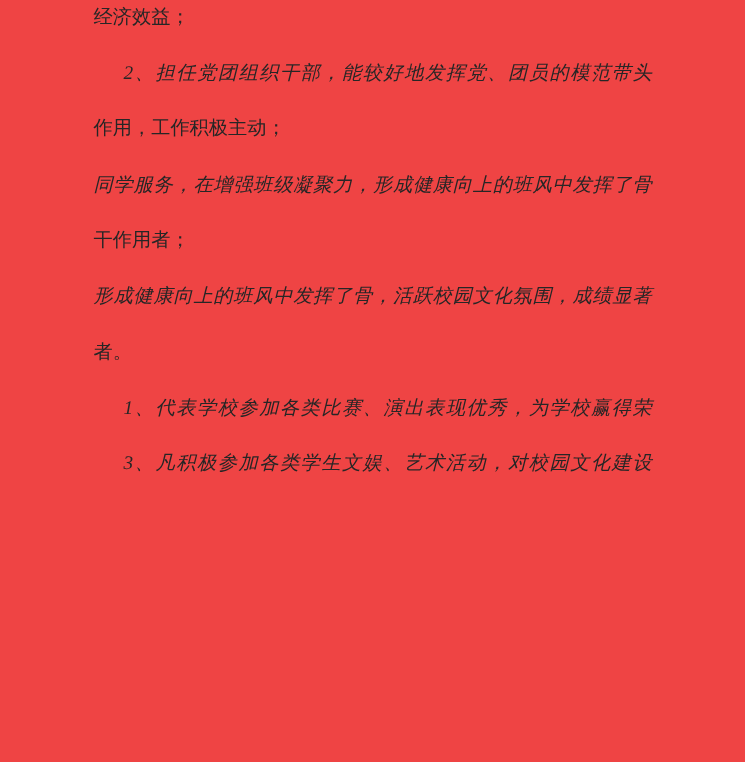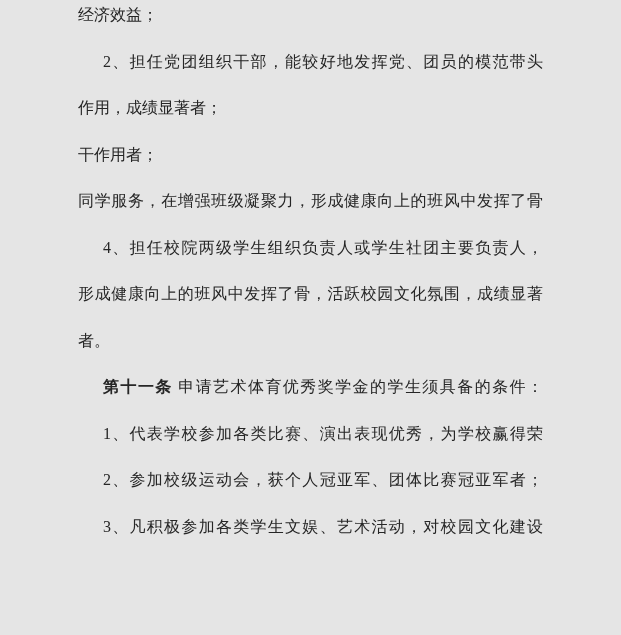--- a/index.html
+++ b/index.html
@@ -11,7 +11,7 @@
     position: relative;
     width: 621px;
     height: 635px;
-    background: #e5e5e5;
+    background: #ef4444;
     overflow: hidden;
   }
   .text-block {

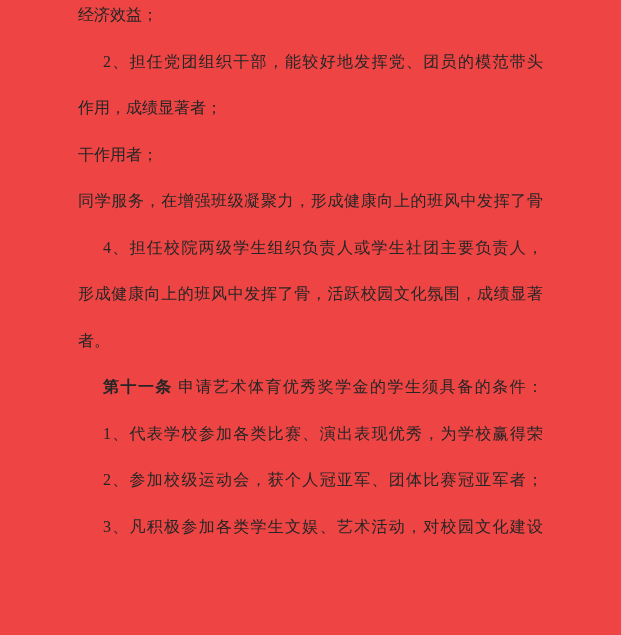--- a/index.html
+++ b/index.html
@@ -36,6 +36,7 @@
     text-align: justify;
     text-align-last: justify;
     text-justify: inter-character;
+    font-style: italic;
   }
   .b {
     font-weight: bold;

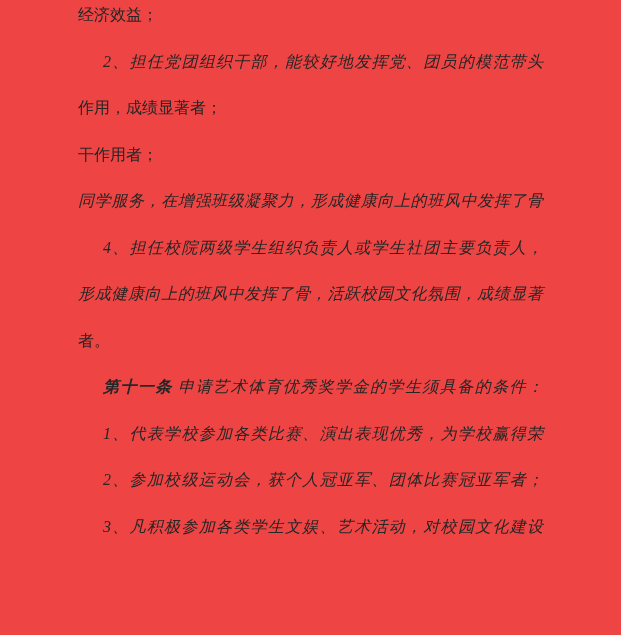--- a/index.html
+++ b/index.html
@@ -49,7 +49,7 @@
   <div class="text-block">
     <div class="ln">经济效益；</div>
     <div class="ln ind fill">2、担任党团组织干部，能较好地发挥党、团员的模范带头</div>
-    <div class="ln">作用，成绩显著者；</div>
+    <div class="ln">作用，工作积极主动；</div>
     <div class="ln">干作用者；</div>
     <div class="ln fill">同学服务，在增强班级凝聚力，形成健康向上的班风中发挥了骨</div>
     <div class="ln ind fill">4、担任校院两级学生组织负责人或学生社团主要负责人，</div>

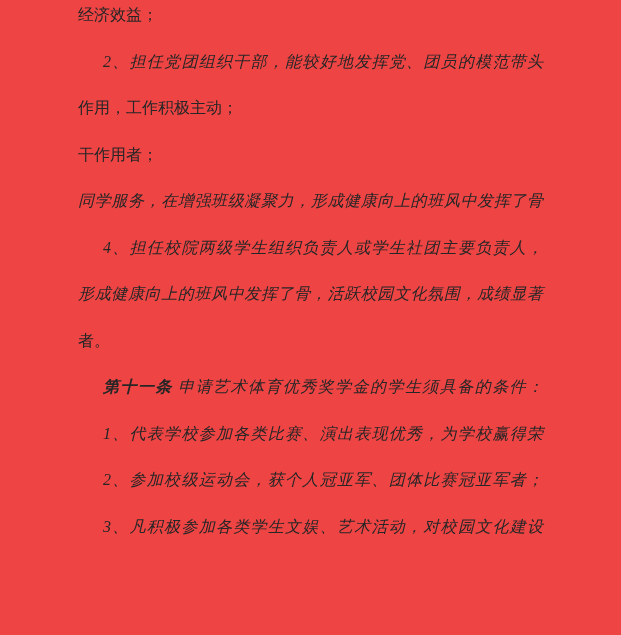--- a/index.html
+++ b/index.html
@@ -50,8 +50,8 @@
     <div class="ln">经济效益；</div>
     <div class="ln ind fill">2、担任党团组织干部，能较好地发挥党、团员的模范带头</div>
     <div class="ln">作用，工作积极主动；</div>
+    <div class="ln fill">同学服务，在增强班级凝聚力，形成健康向上的班风中发挥了骨</div>
     <div class="ln">干作用者；</div>
-    <div class="ln fill">同学服务，在增强班级凝聚力，形成健康向上的班风中发挥了骨</div>
     <div class="ln ind fill">4、担任校院两级学生组织负责人或学生社团主要负责人，</div>
     <div class="ln fill">形成健康向上的班风中发挥了骨，活跃校园文化氛围，成绩显著</div>
     <div class="ln">者。</div>

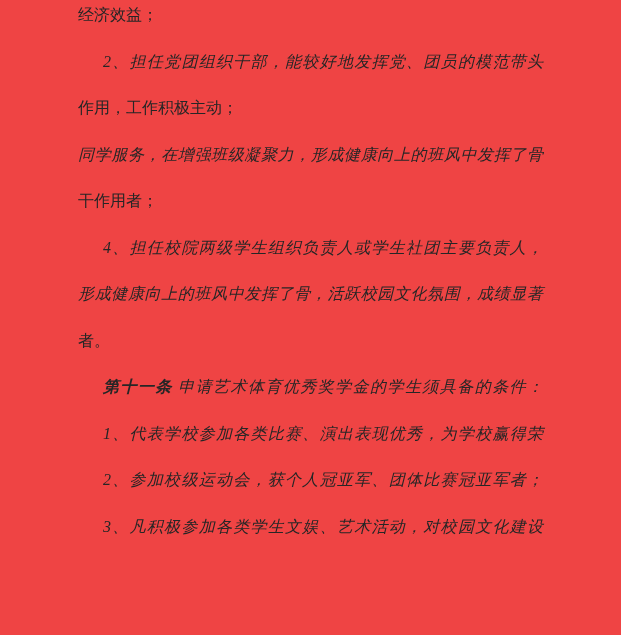--- a/index.html
+++ b/index.html
@@ -52,7 +52,6 @@
     <div class="ln">作用，工作积极主动；</div>
     <div class="ln fill">同学服务，在增强班级凝聚力，形成健康向上的班风中发挥了骨</div>
     <div class="ln">干作用者；</div>
-    <div class="ln ind fill">4、担任校院两级学生组织负责人或学生社团主要负责人，</div>
     <div class="ln fill">形成健康向上的班风中发挥了骨，活跃校园文化氛围，成绩显著</div>
     <div class="ln">者。</div>
     <div class="ln ind fill">

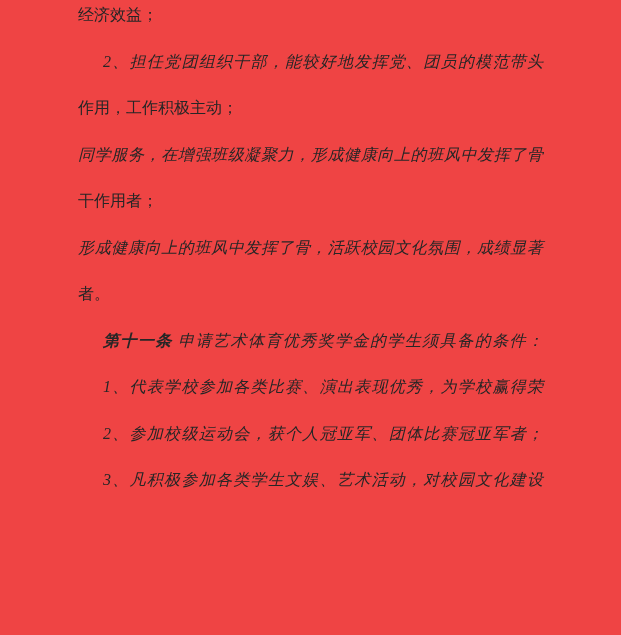--- a/index.html
+++ b/index.html
@@ -54,9 +54,6 @@
     <div class="ln">干作用者；</div>
     <div class="ln fill">形成健康向上的班风中发挥了骨，活跃校园文化氛围，成绩显著</div>
     <div class="ln">者。</div>
-    <div class="ln ind fill">
-      <span class="b">第十一条</span><span> 申请艺术体育优秀奖学金的学生须具备的条件：</span>
-    </div>
     <div class="ln ind fill">1、代表学校参加各类比赛、演出表现优秀，为学校赢得荣</div>
     <div class="ln ind fill">2、参加校级运动会，获个人冠亚军、团体比赛冠亚军者；</div>
     <div class="ln ind fill">3、凡积极参加各类学生文娱、艺术活动，对校园文化建设</div>

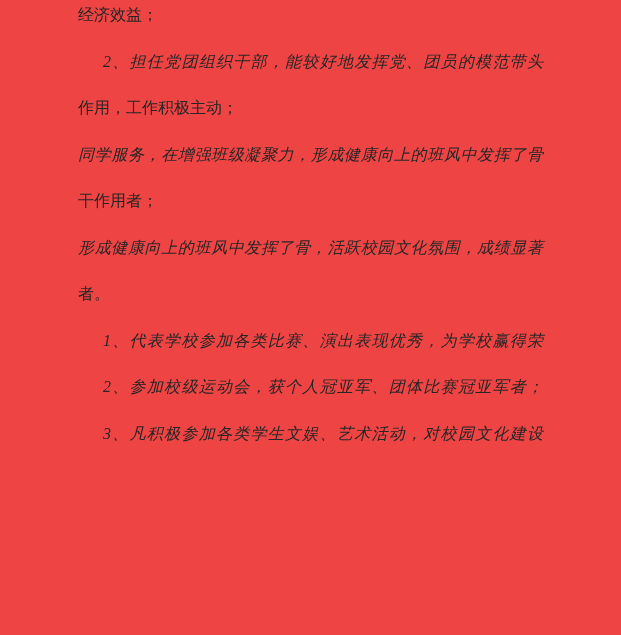--- a/index.html
+++ b/index.html
@@ -55,7 +55,6 @@
     <div class="ln fill">形成健康向上的班风中发挥了骨，活跃校园文化氛围，成绩显著</div>
     <div class="ln">者。</div>
     <div class="ln ind fill">1、代表学校参加各类比赛、演出表现优秀，为学校赢得荣</div>
-    <div class="ln ind fill">2、参加校级运动会，获个人冠亚军、团体比赛冠亚军者；</div>
     <div class="ln ind fill">3、凡积极参加各类学生文娱、艺术活动，对校园文化建设</div>
   </div>
 </div>

